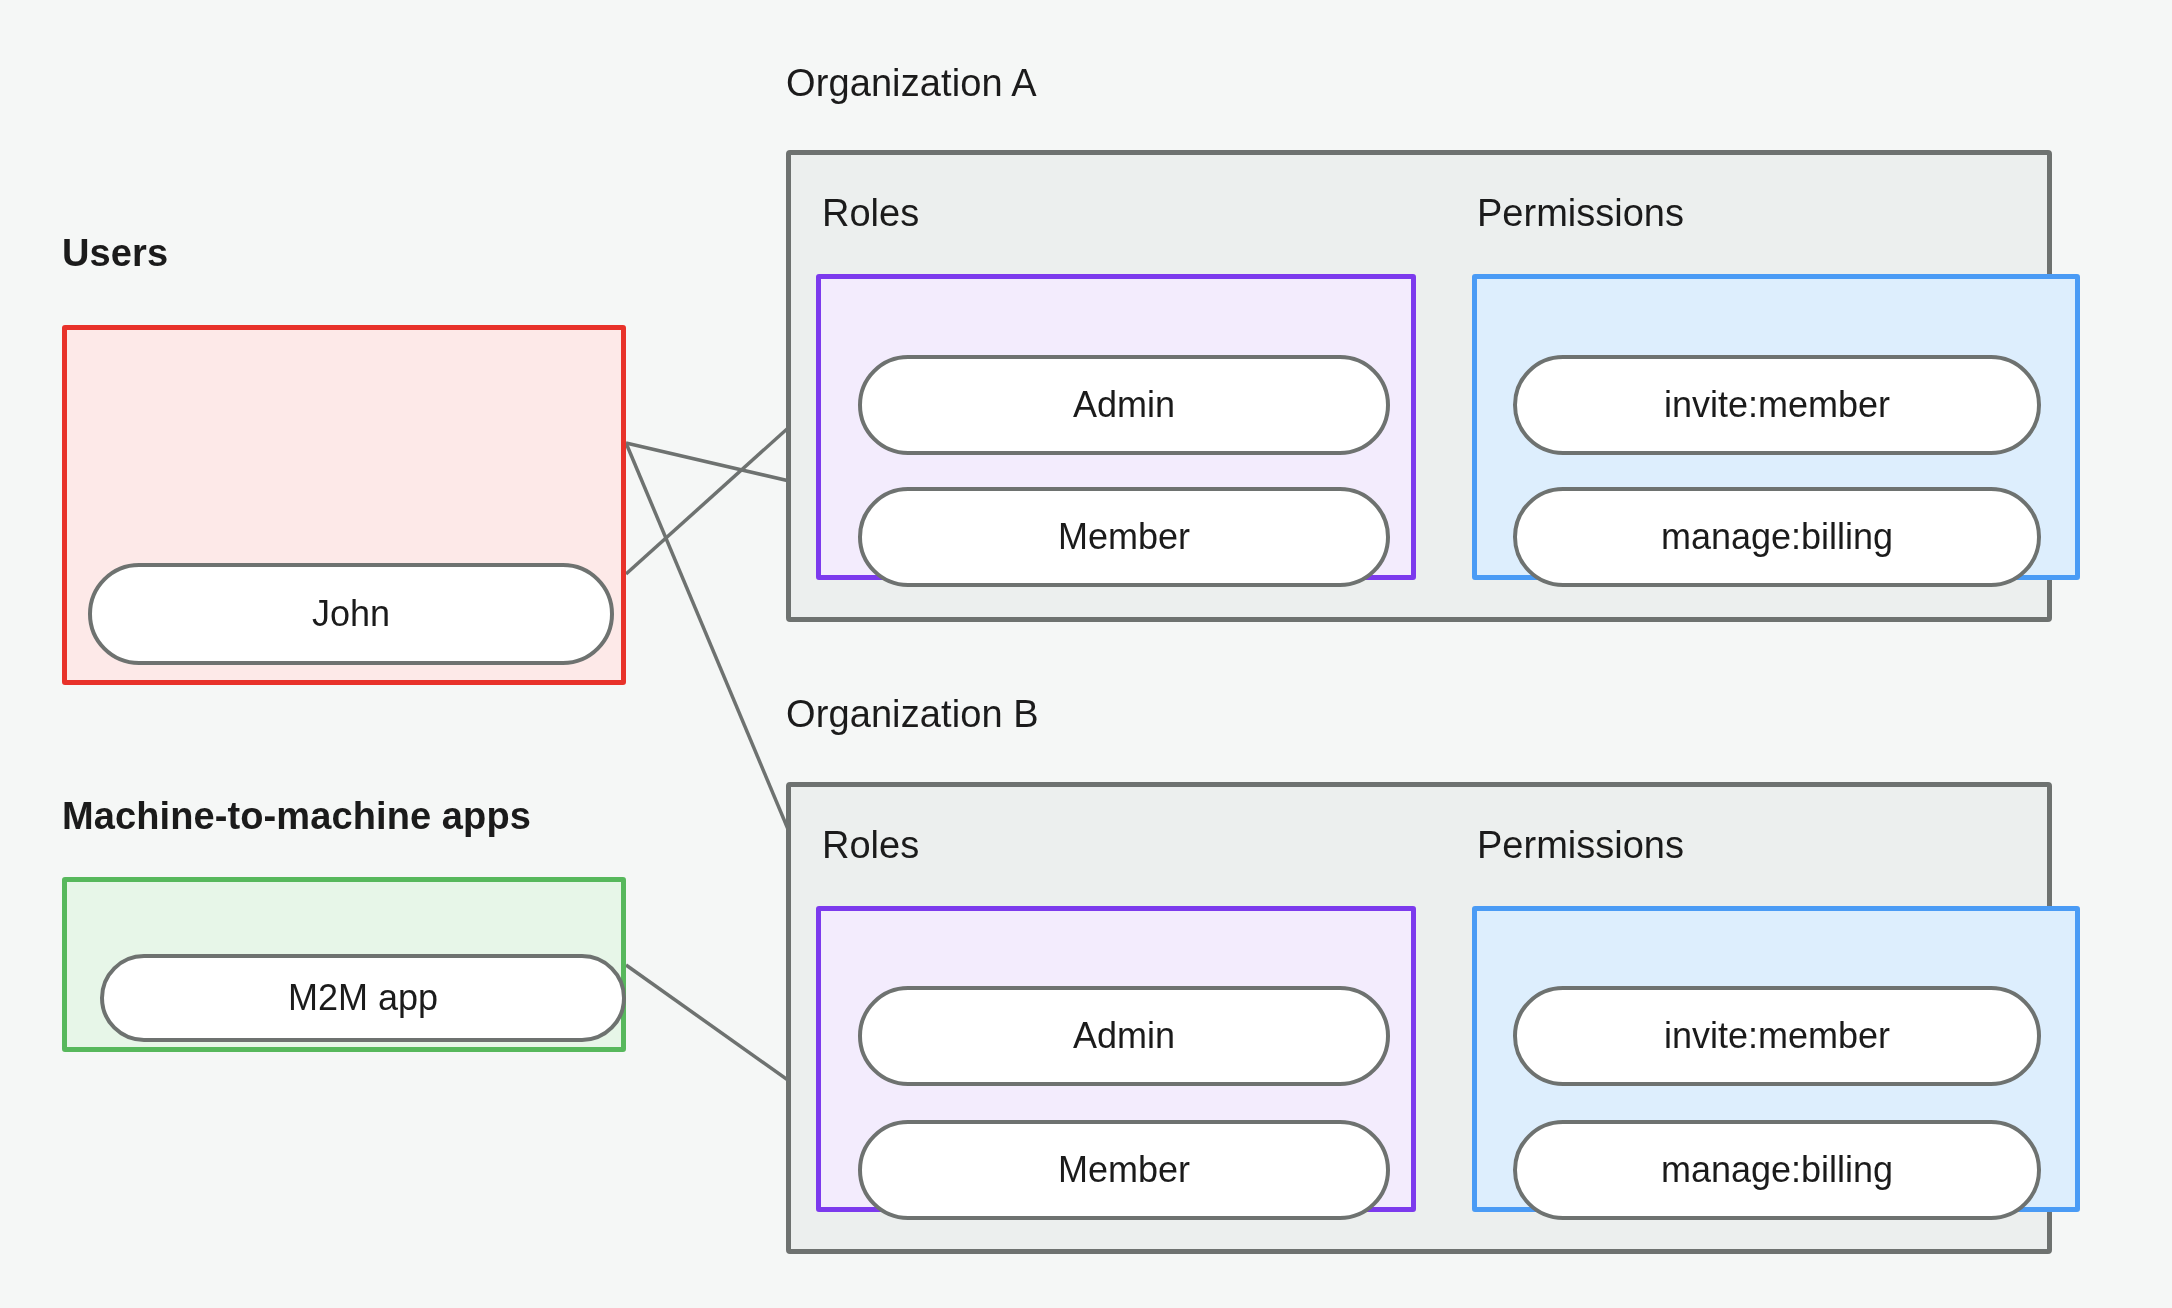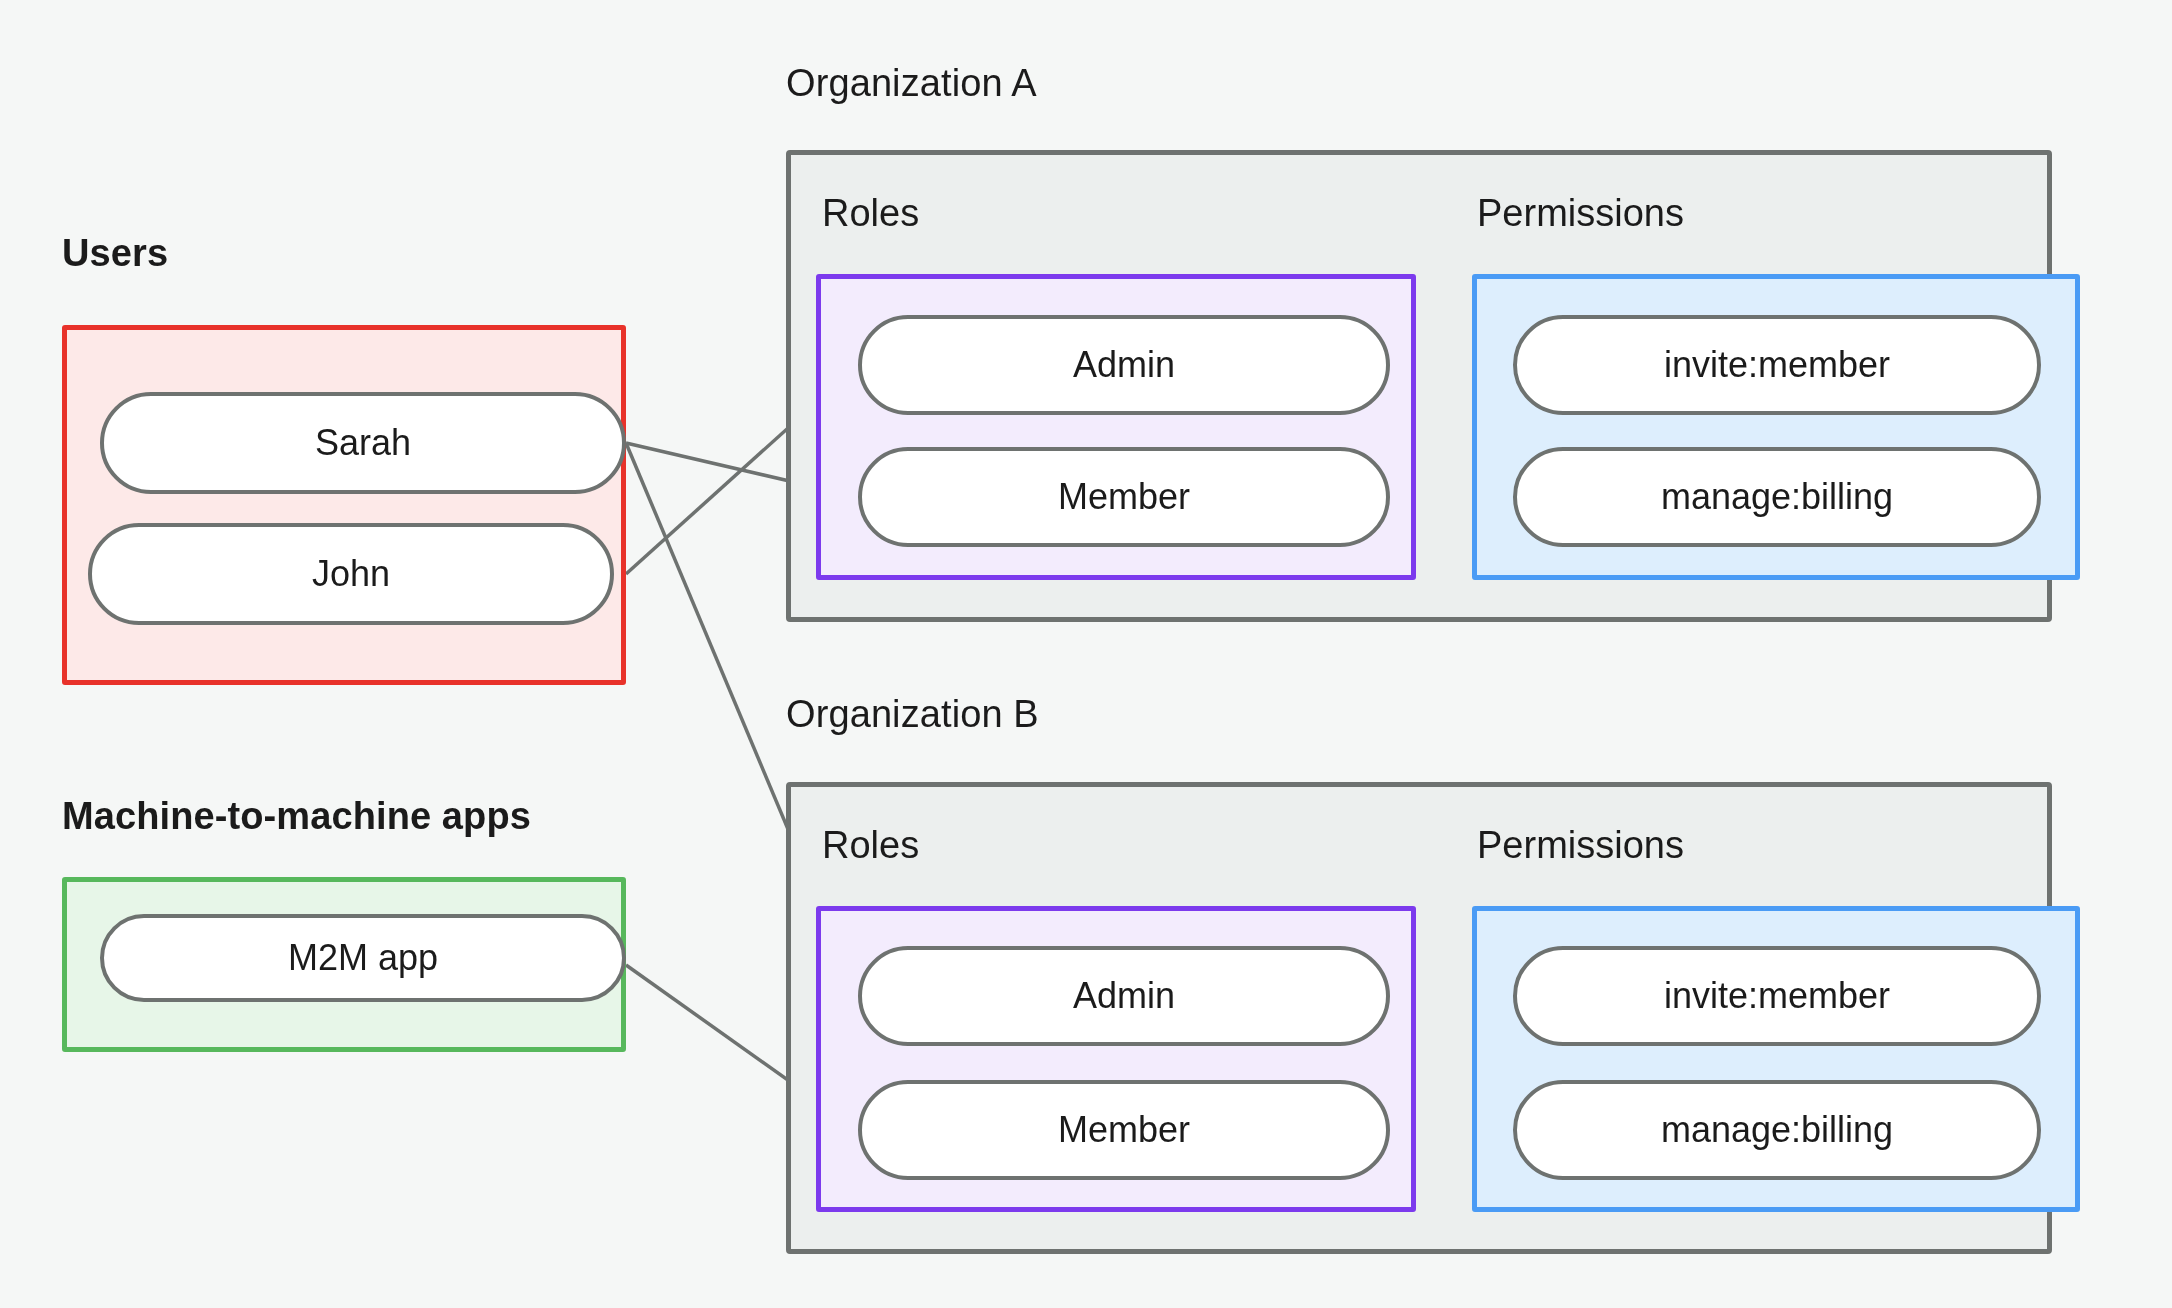--- a/index.html
+++ b/index.html
@@ -81,6 +81,7 @@
     font-size: 36px;
     color: #1b1b1b;
     white-space: nowrap;
+    margin-top: 40px;
   }
 
   

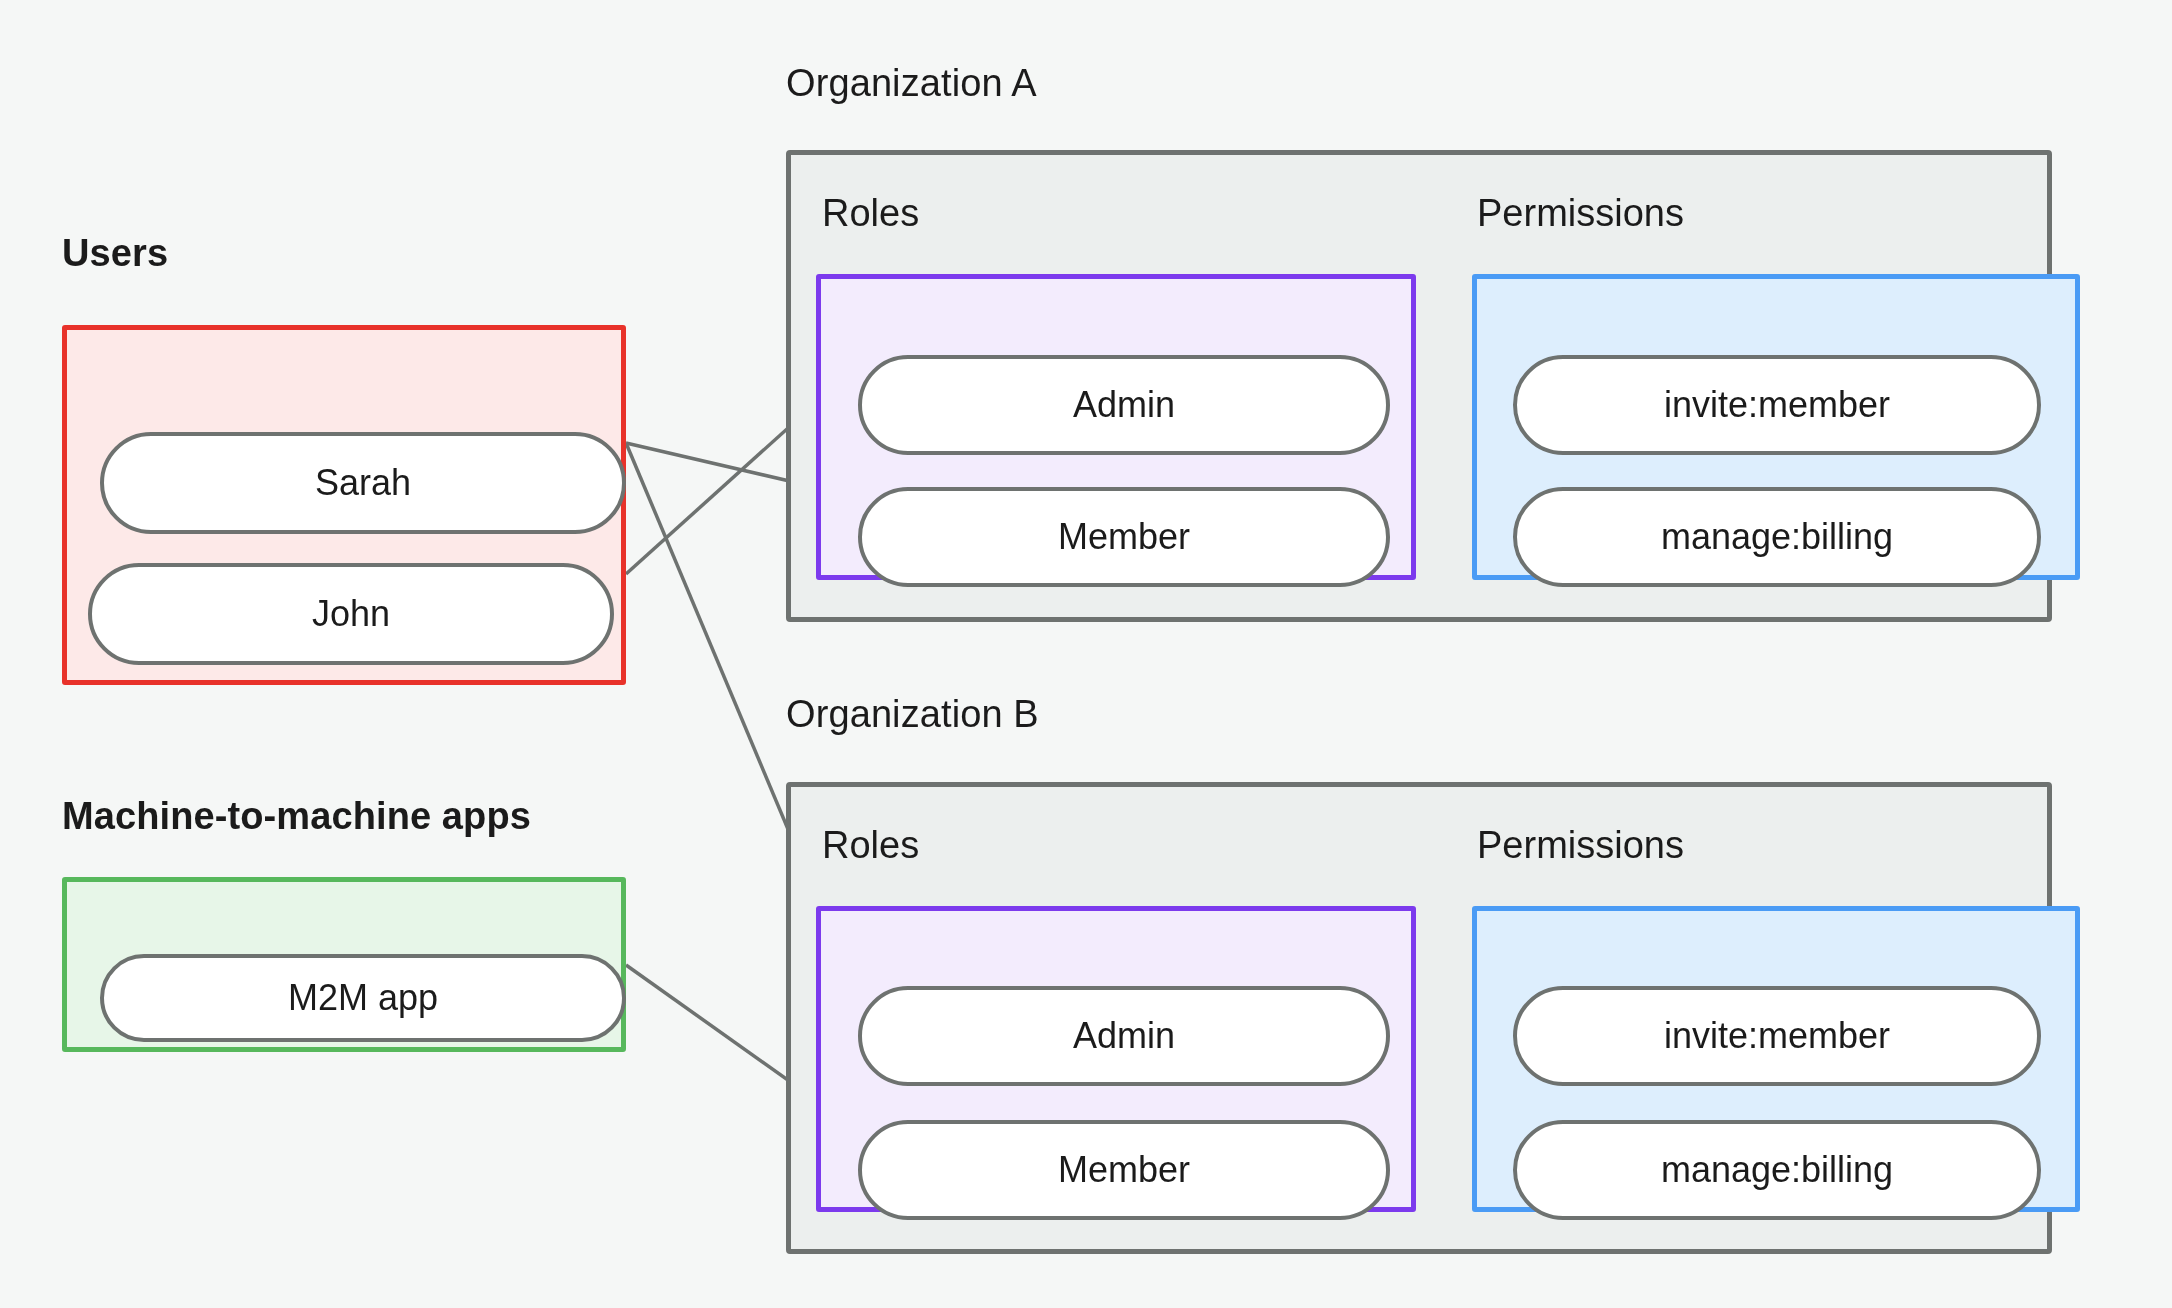--- a/index.html
+++ b/index.html
@@ -153,9 +153,6 @@
 
   <div class="groupbox users" style="left:62px; top:325px; width:564px; height:360px;"></div>
 
-  <div class="pill" style="left:100px; top:392px; width:526px; height:102px;">
-    <span>Sarah</span>
-  </div>
 
   <div class="pill" style="left:88px; top:523px; width:526px; height:102px;">
     <span>John</span>

